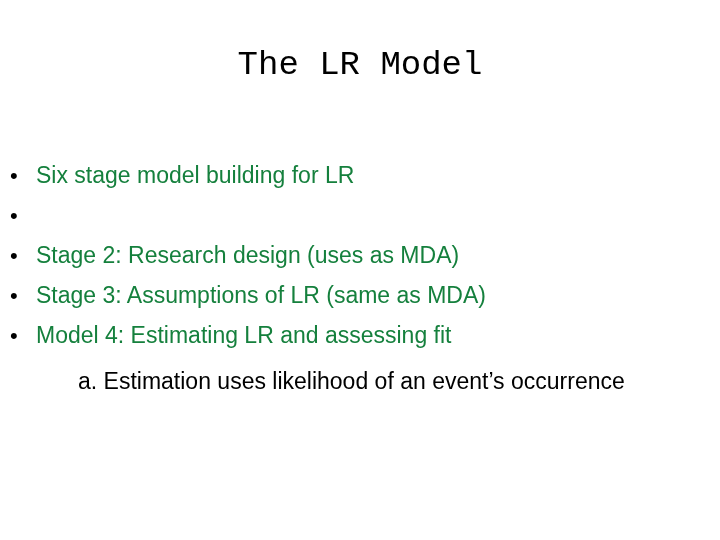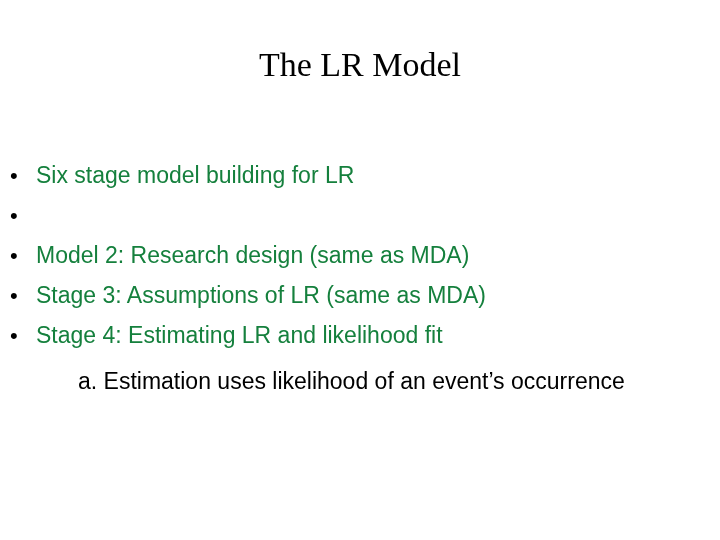--- a/index.html
+++ b/index.html
@@ -24,7 +24,7 @@
     left: 0;
     width: 720px;
     text-align: center;
-    font-family: Liberation Serif, serif;
+    font-family: Liberation Mono, monospace;
     font-size: 34px;
     font-weight: 400;
     line-height: 42px;

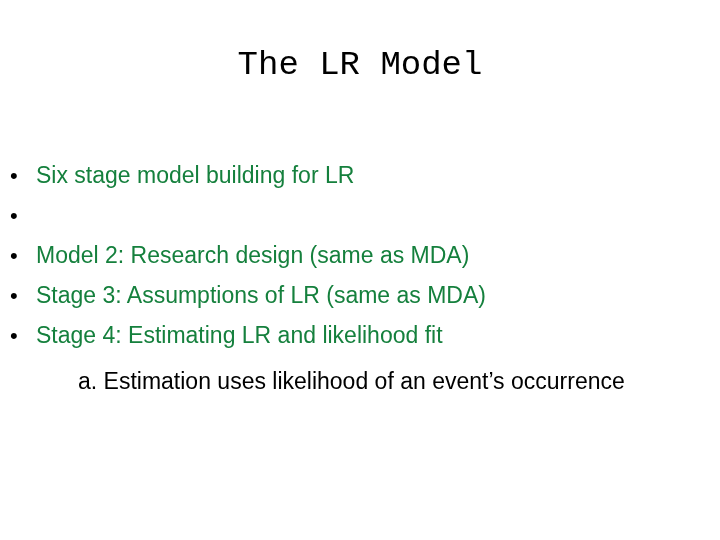--- a/index.html
+++ b/index.html
@@ -94,7 +94,7 @@
 
     <div class="bullet-row">
       <span class="bullet-marker">•</span>
-      <span class="bullet-text">Model 2: Research design (same as MDA)</span>
+      <span class="bullet-text">Stage 2: Research design (uses as MDA)</span>
     </div>
 
     <div class="bullet-row">

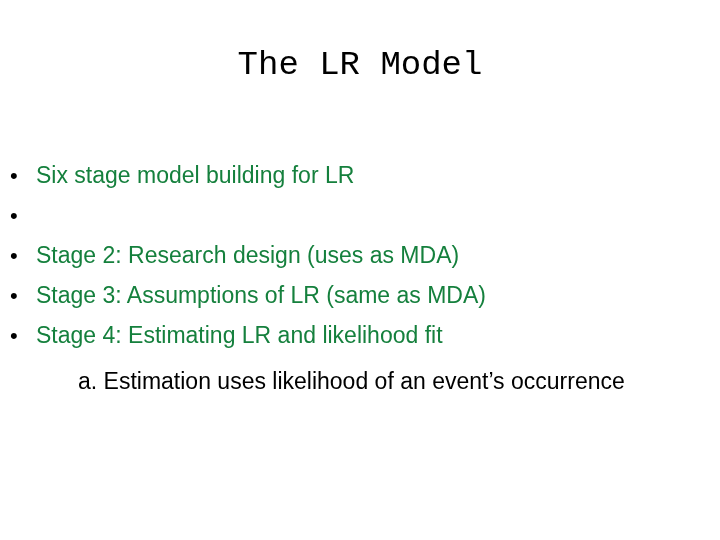--- a/index.html
+++ b/index.html
@@ -104,7 +104,7 @@
 
     <div class="bullet-row">
       <span class="bullet-marker">•</span>
-      <span class="bullet-text">Stage 4: Estimating LR and likelihood fit</span>
+      <span class="bullet-text">Model 4: Estimating LR and assessing fit</span>
     </div>
 
     <div class="sub-row">

